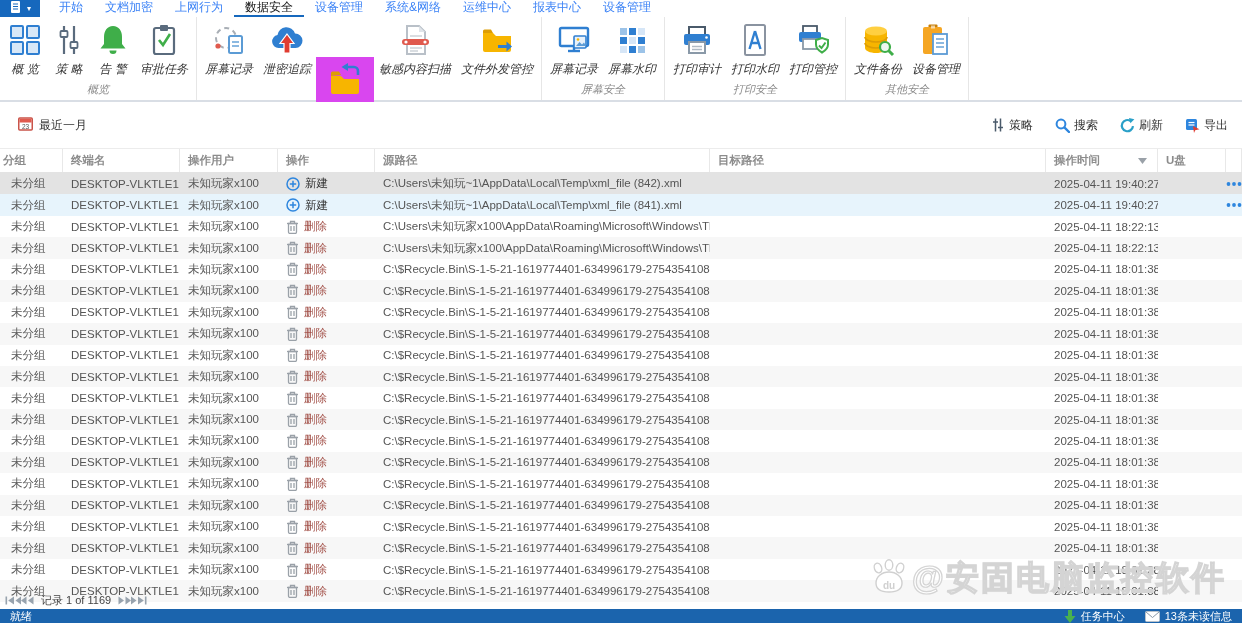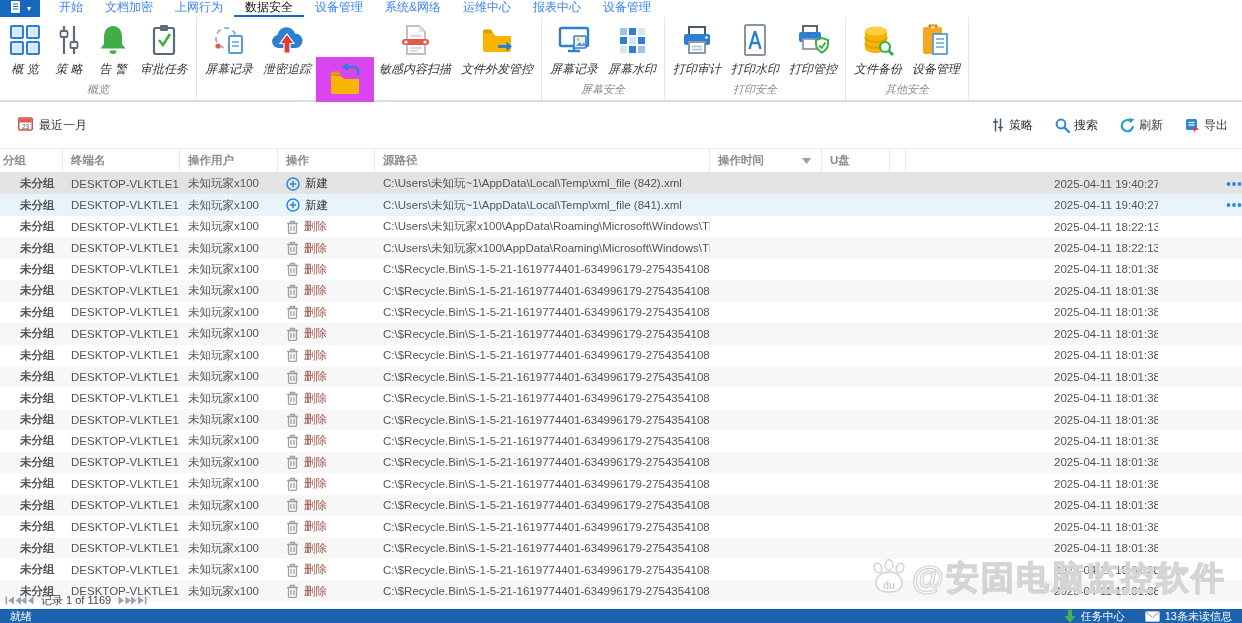--- a/index.html
+++ b/index.html
@@ -403,6 +403,9 @@
         </div>
         <div class="hcell" style="width: 335px;">
           <span>源路径</span>
+        </div>
+        <div class="hcell" style="width: 336px;">
+          <span>目标路径</span>
         </div>
         <div class="hcell" style="width: 112px;">
           <span>操作时间</span>

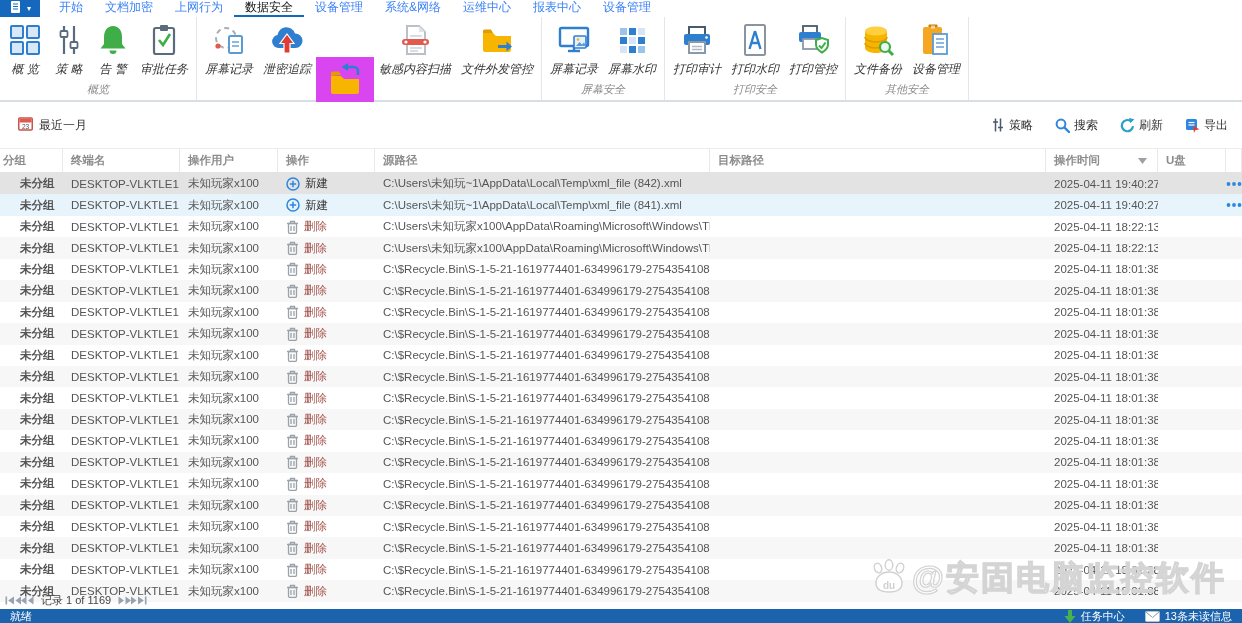--- a/index.html
+++ b/index.html
@@ -43,7 +43,7 @@
   .row.sel{background:#e3e3e3;}
   .row.hi{background:#e7f4fc;}
   .cell{padding-left:8px;padding-right:4px;box-sizing:border-box;white-space:nowrap;overflow:hidden;}
-  .c0{width:63px;padding-left:20px;font-weight:bold;}
+  .c0{width:63px;padding-left:11px;}
   .c1{width:117px;}
   .c2{width:98px;}
   .c3{width:97px;}

